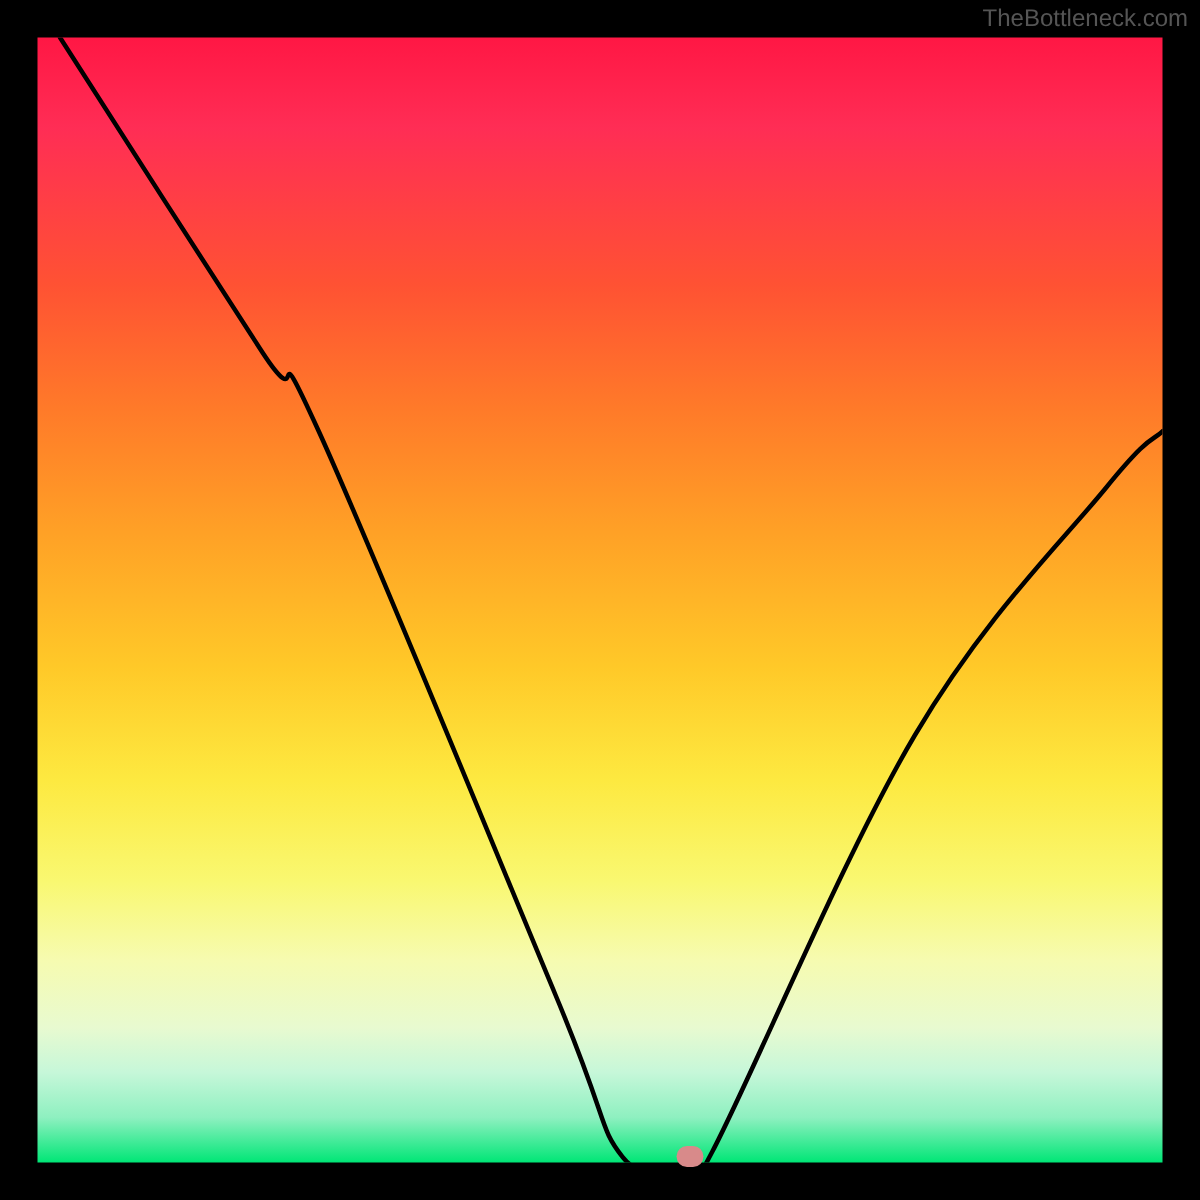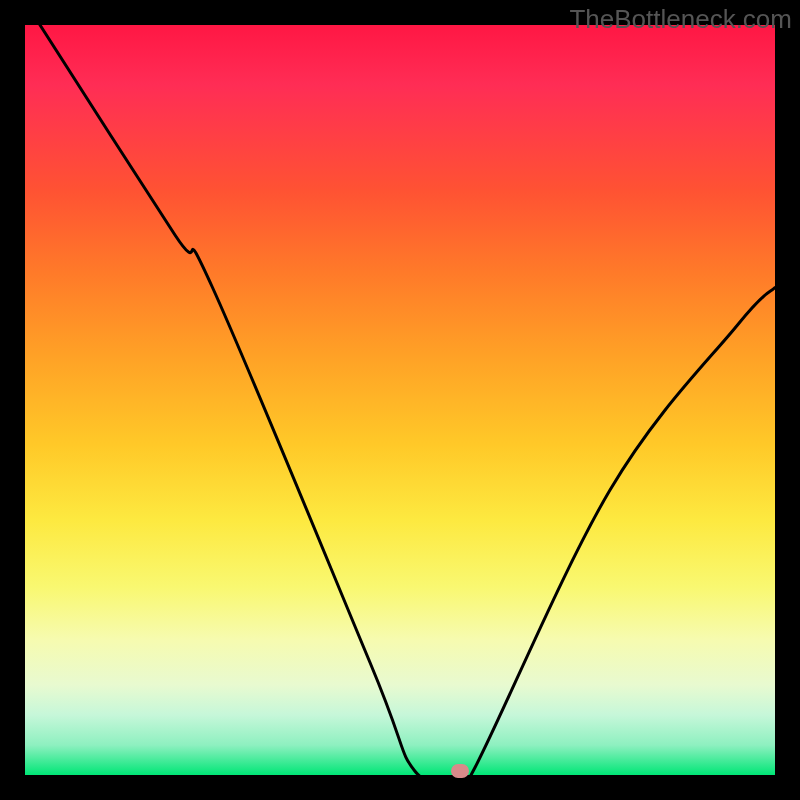--- a/index.html
+++ b/index.html
@@ -17,7 +17,7 @@
   top: 4px;
   right: 8px;
   color: #555;
-  font-size: 26px;
+  font-size: 16px;
   font-weight: 500;
   z-index: 10;
 }

